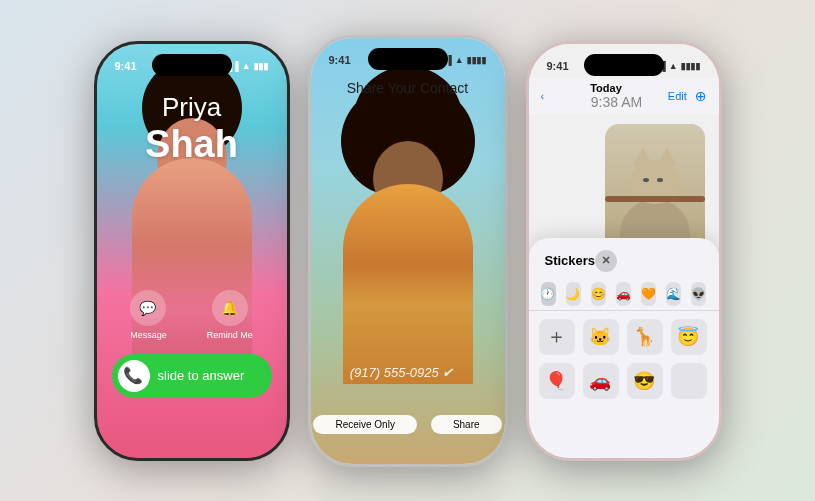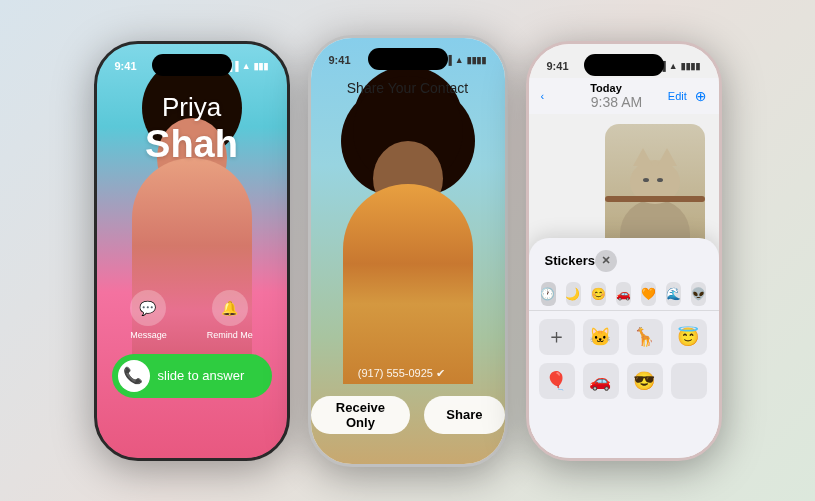--- a/index.html
+++ b/index.html
@@ -183,7 +183,8 @@
       left: 0; right: 12px;
       text-align: center;
       color: rgba(255,255,255,0.9);
-      font-size: 11px;
+      font-size: 13px;
+      font-style: italic;
     }
     .share-buttons {
       position: absolute;

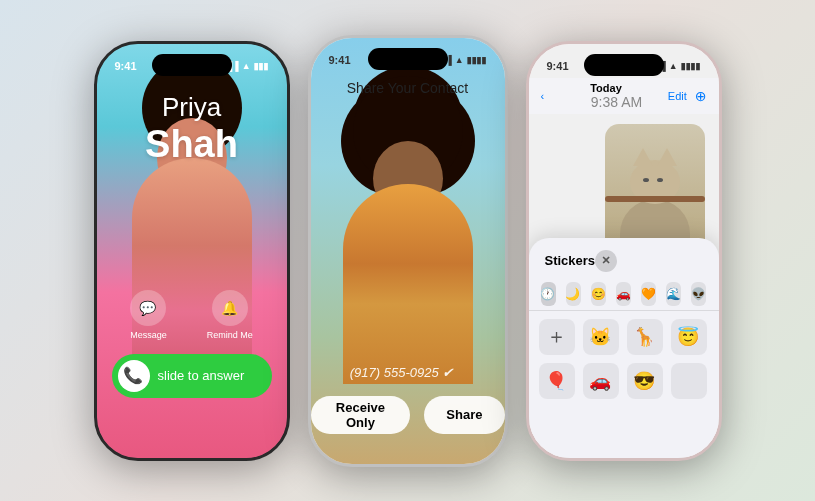--- a/index.html
+++ b/index.html
@@ -198,8 +198,8 @@
       background: rgba(255,255,255,0.92);
       border-radius: 22px;
       padding: 4px 22px;
-      font-size: 13px;
-      font-weight: 700;
+      font-size: 10px;
+      font-weight: 400;
       color: #000;
       border: none;
     }

